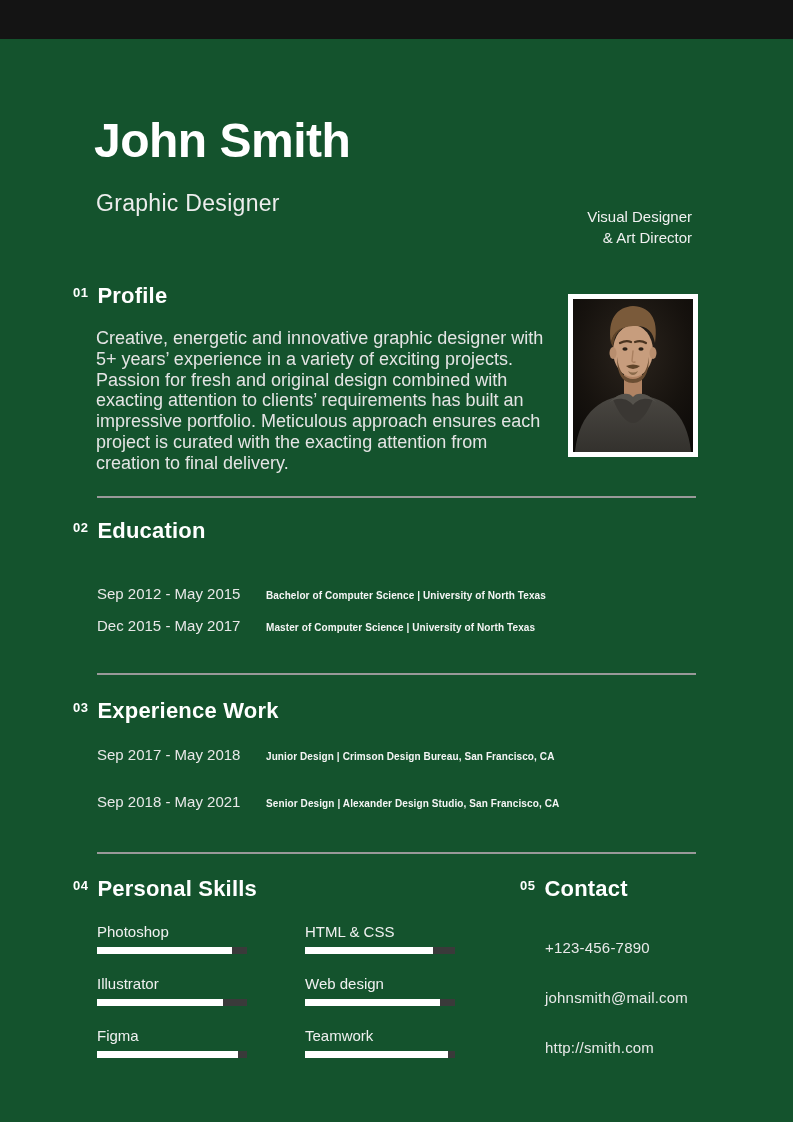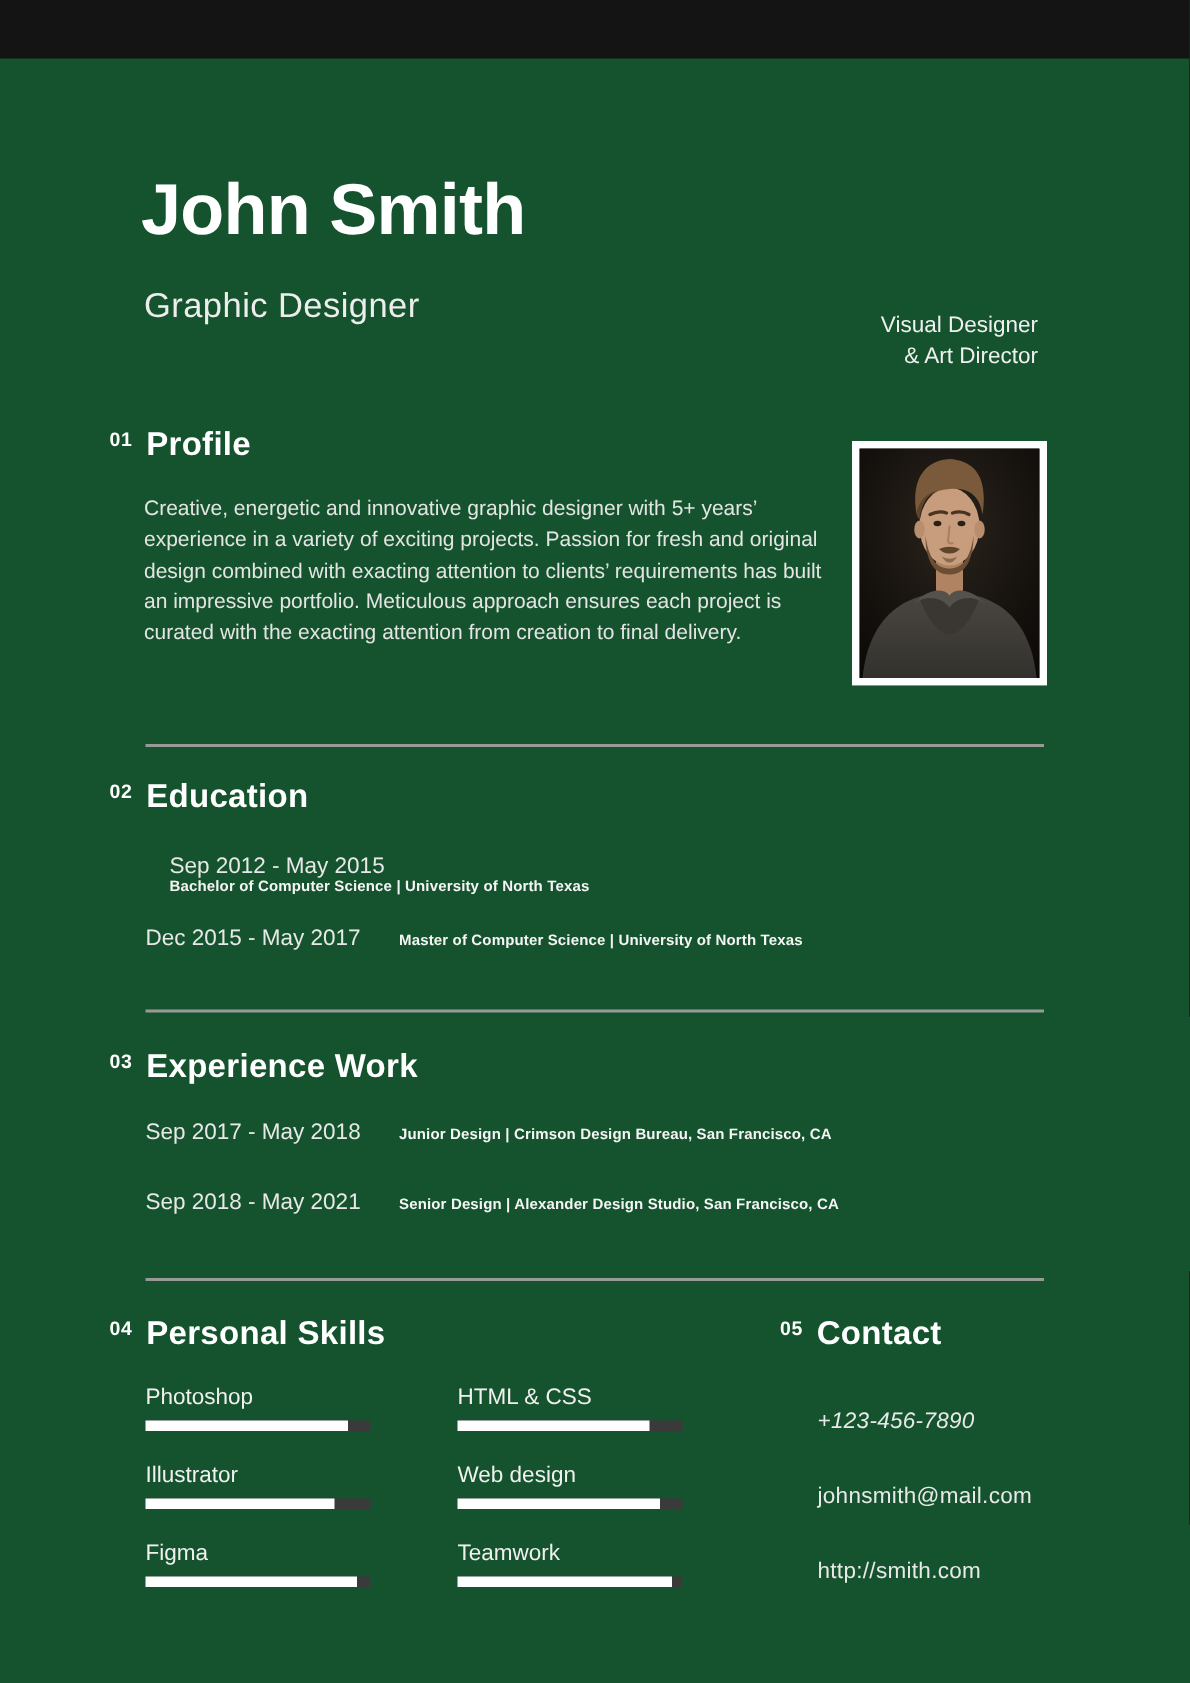--- a/index.html
+++ b/index.html
@@ -34,7 +34,7 @@
   
   .profile-text{
     position:absolute;left:96px;top:289px;width:452px;
-    font-size:14px;line-height:20.8px;color:#e4e4e4;
+    font-size:18px;line-height:20.8px;color:#e4e4e4;
   }
   .photo-frame{
     position:absolute;left:568px;top:255px;

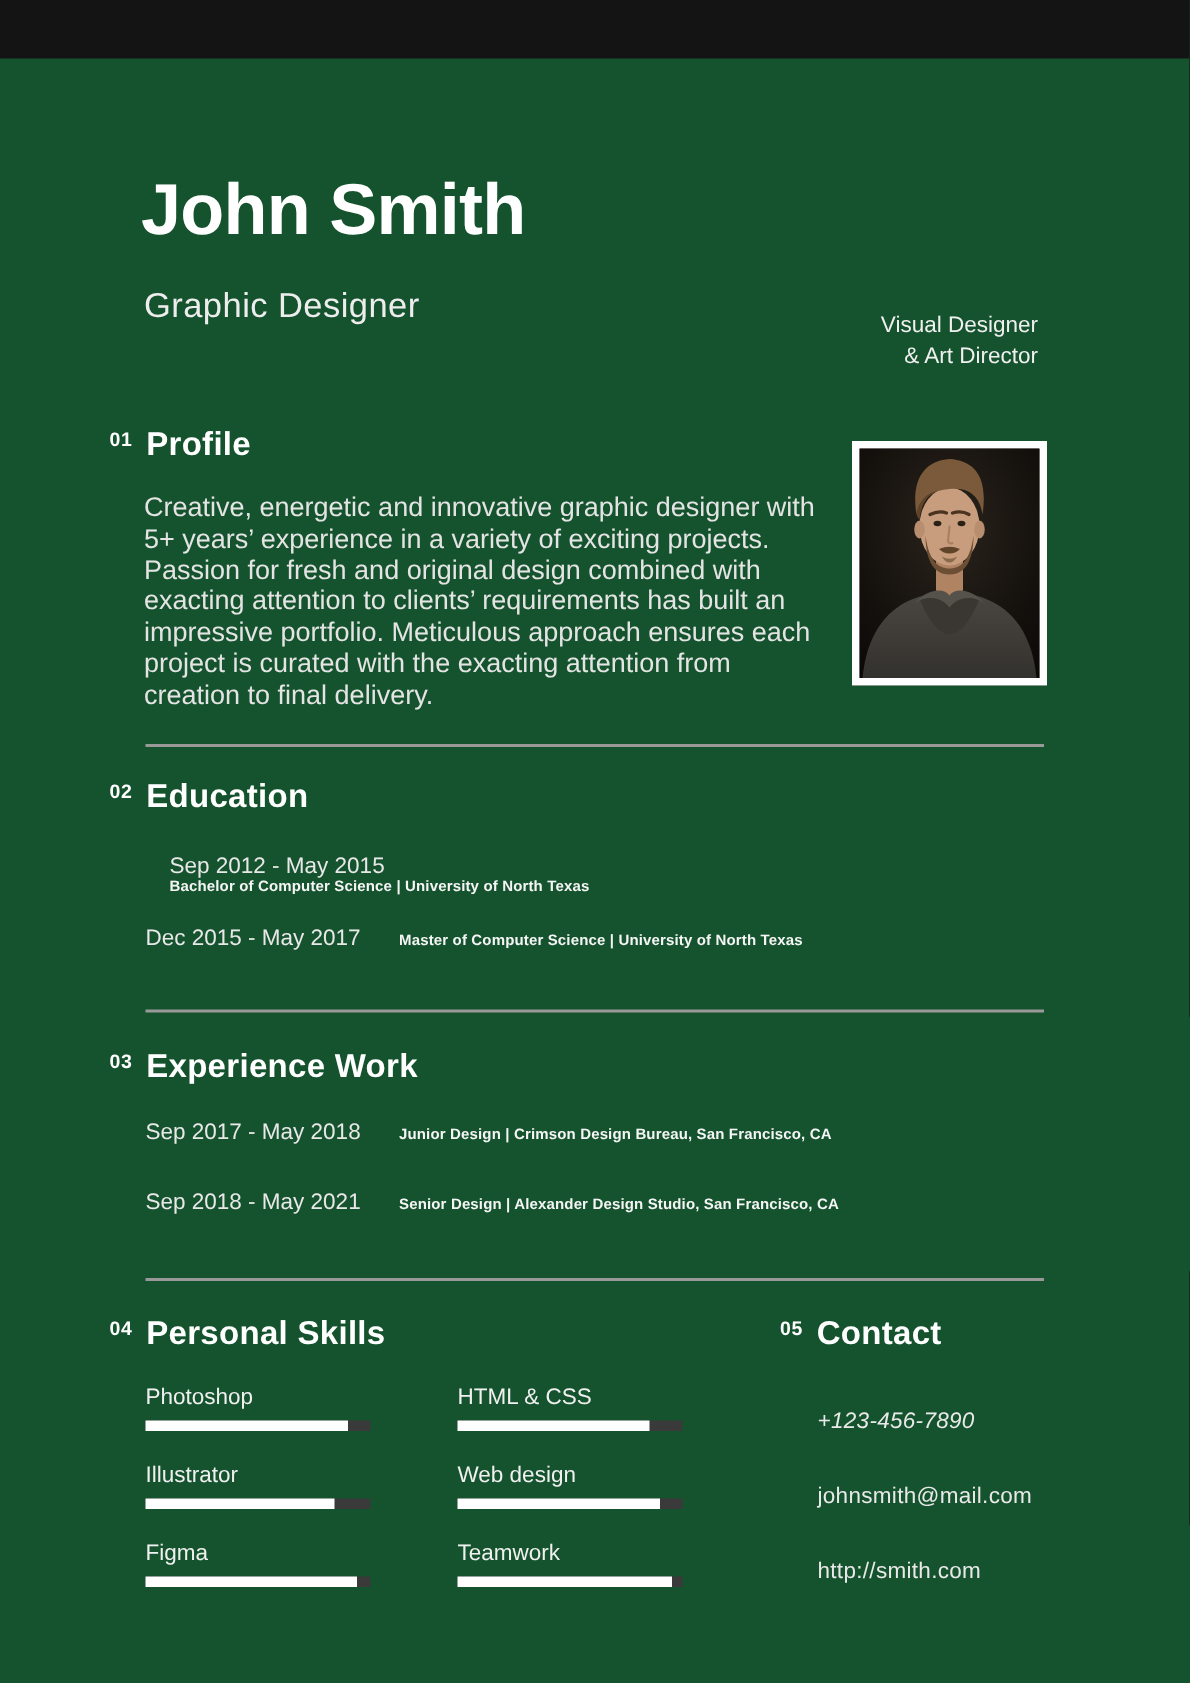--- a/index.html
+++ b/index.html
@@ -142,7 +142,7 @@
     <span class="sec-num">02</span>
     <span class="sec-title">Education</span>
   </div>
-  <div class="t-row" style="top:530px;flex-direction:column;">
+  <div class="t-row" style="top:546px;">
     <span class="t-date">Sep 2012 - May 2015</span>
     <span class="t-detail">Bachelor of Computer Science | University of North Texas</span>
   </div>

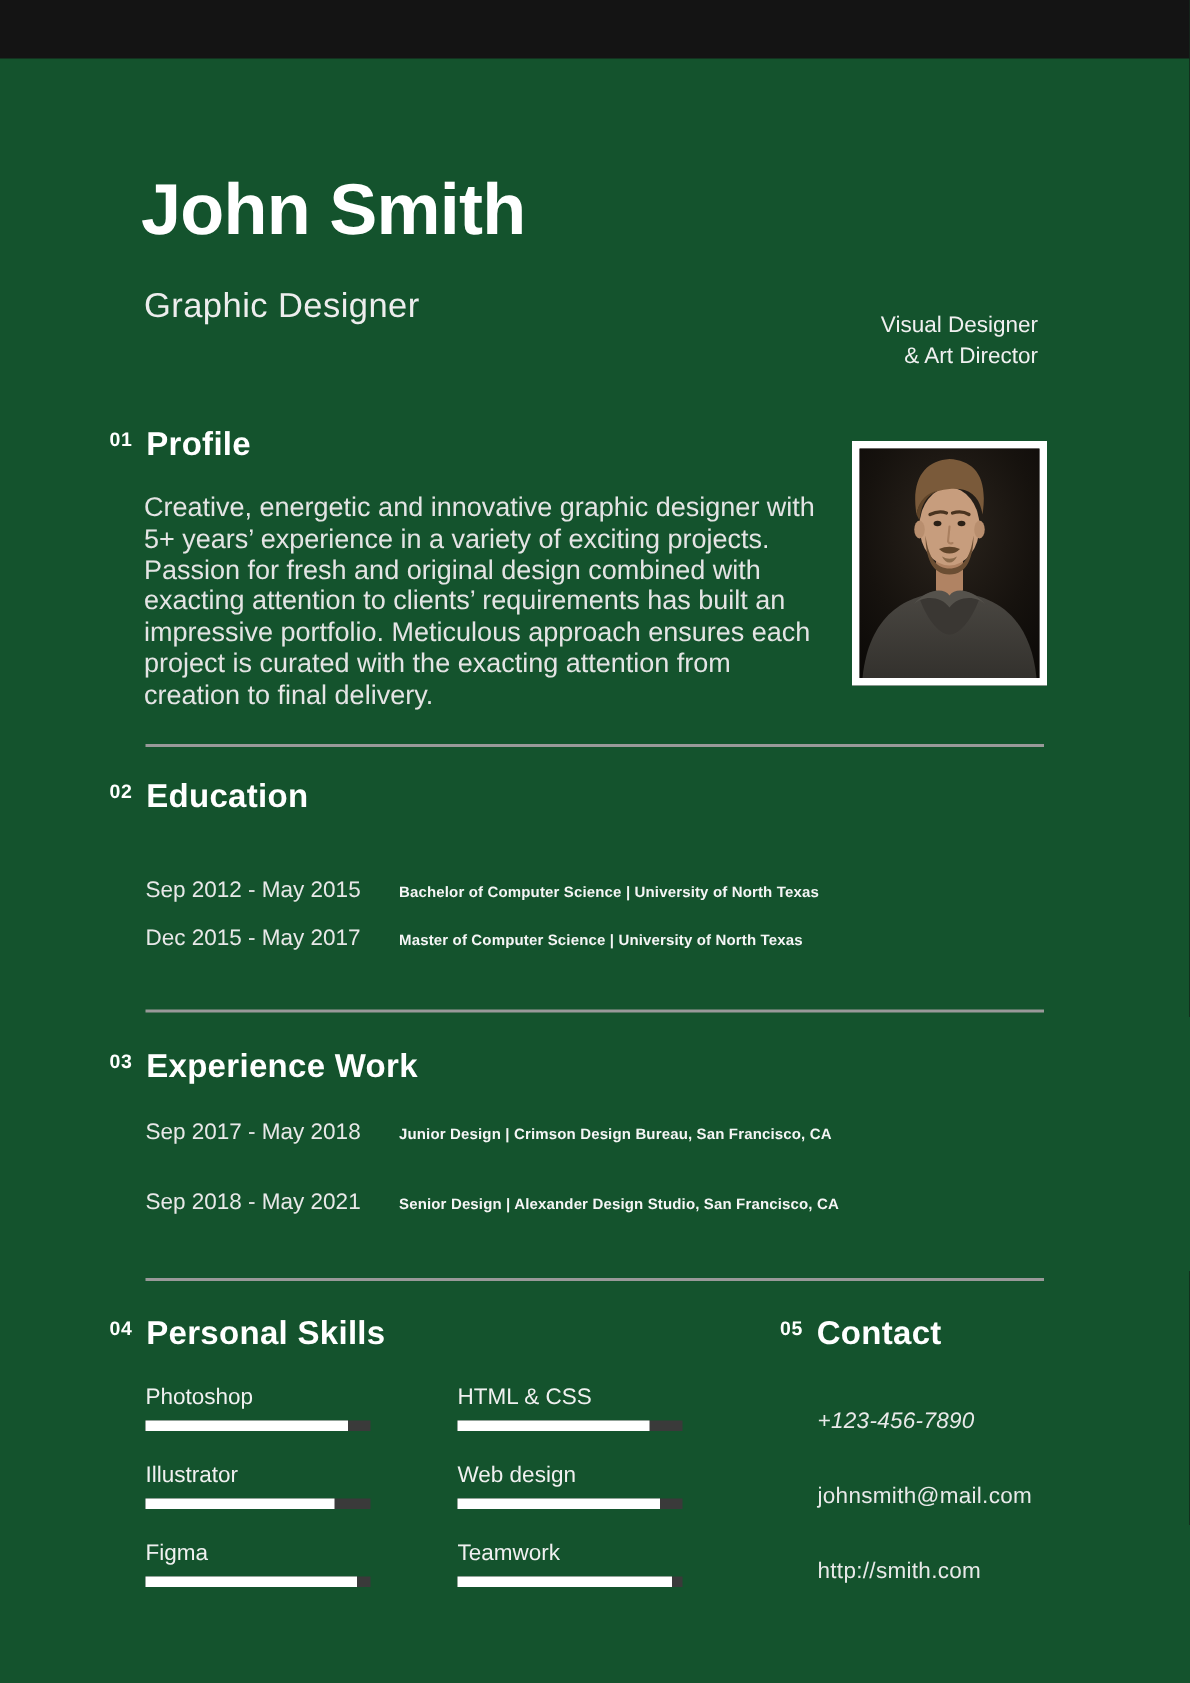--- a/index.html
+++ b/index.html
@@ -215,7 +215,7 @@
     <span class="sec-num">05</span>
     <span class="sec-title">Contact</span>
   </div>
-  <div class="contact-item" style="top:900px;font-style:italic;">+123-456-7890</div>
+  <div class="contact-item" style="top:900px;">+123-456-7890</div>
   <div class="contact-item" style="top:950px;">johnsmith@mail.com</div>
   <div class="contact-item" style="top:1000px;">http://smith.com</div>
 

